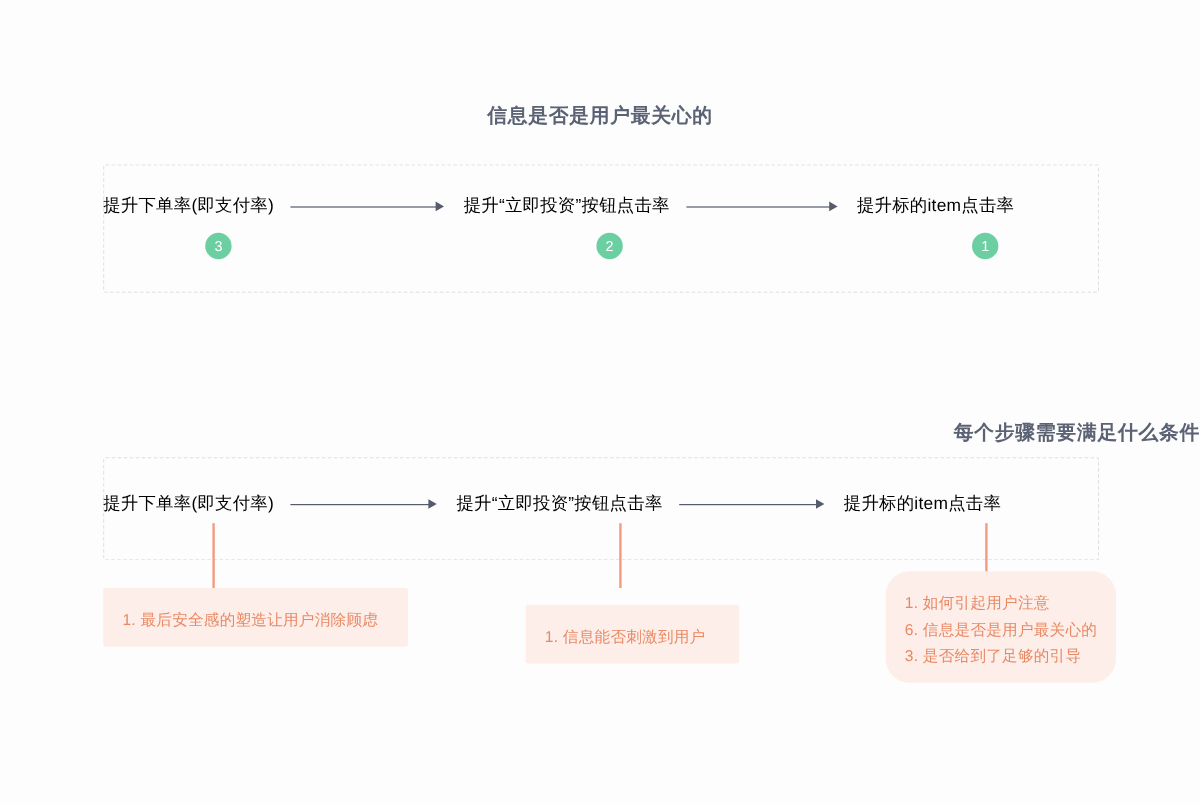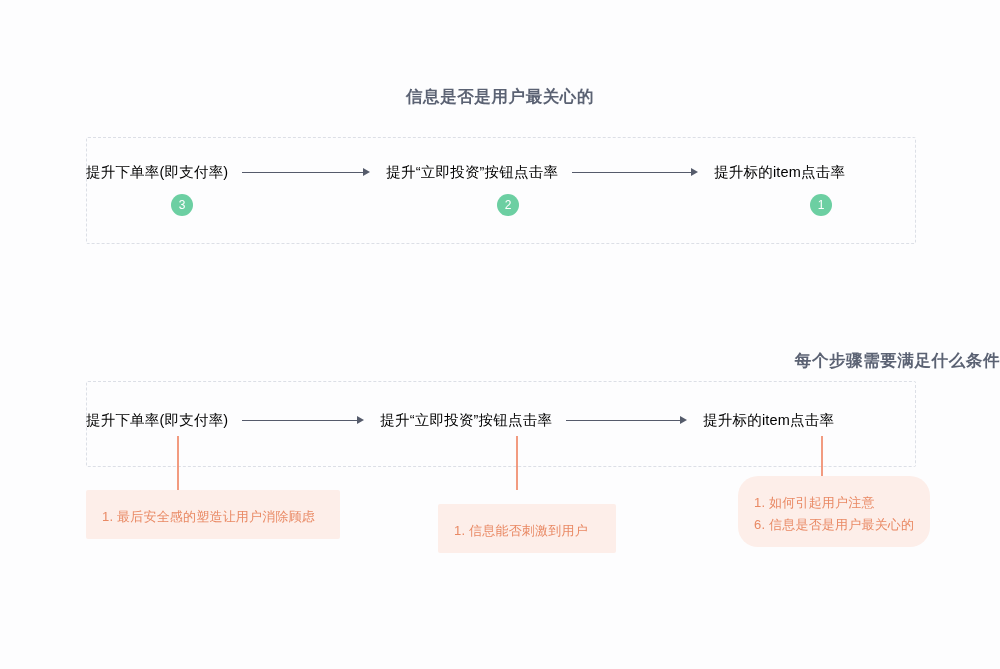--- a/index.html
+++ b/index.html
@@ -204,6 +204,7 @@
   <div class="cond-box" id="cond-box-3">
     <div class="cond-item">1. 如何引起用户注意</div>
     <div class="cond-item">6. 信息是否是用户最关心的</div>
+    <div class="cond-item">3. 是否给到了足够的引导</div>
   </div>
 
 </div>

